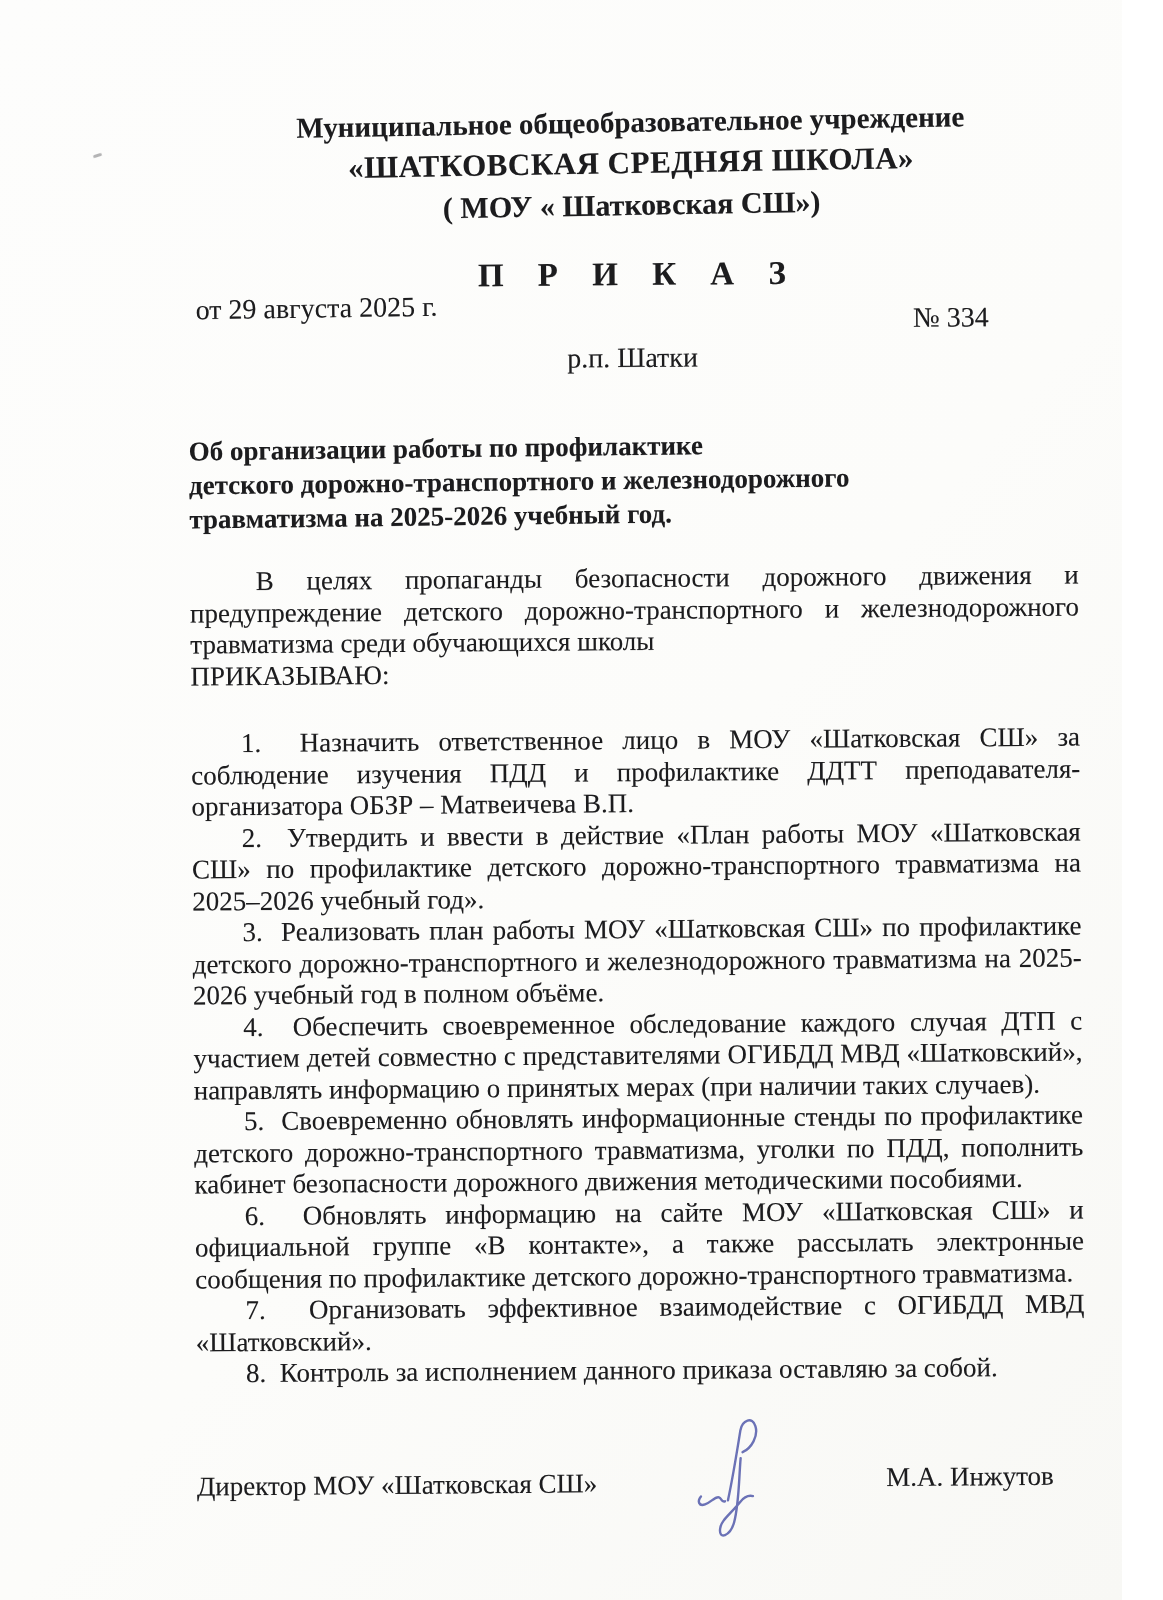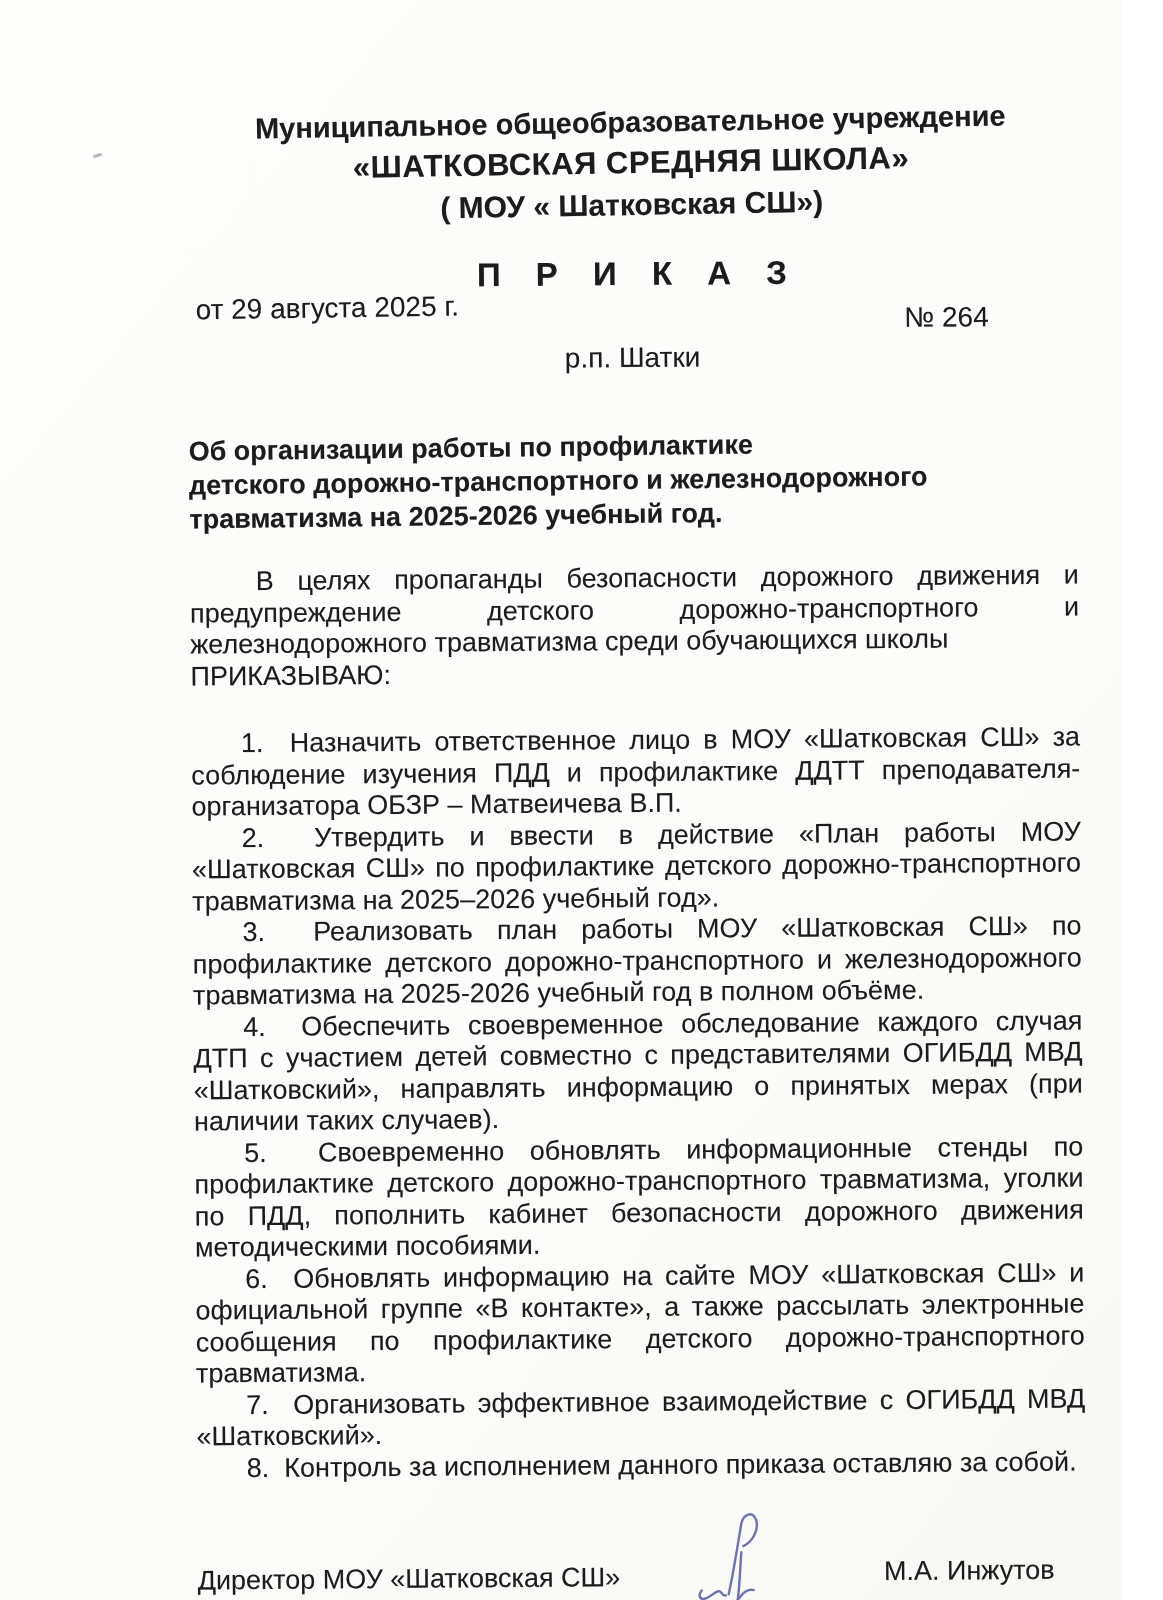--- a/index.html
+++ b/index.html
@@ -13,7 +13,7 @@
     height: 1600px;
     overflow: hidden;
     background: linear-gradient(130deg, #fdfdfc 0%, #fcfcfa 55%, #f8f8f5 100%);
-    font-family: Liberation Sans, sans-serif;
+    font-family: Liberation Serif, serif;
     color: #1c1c1e;
   }
   .scan-tilt {

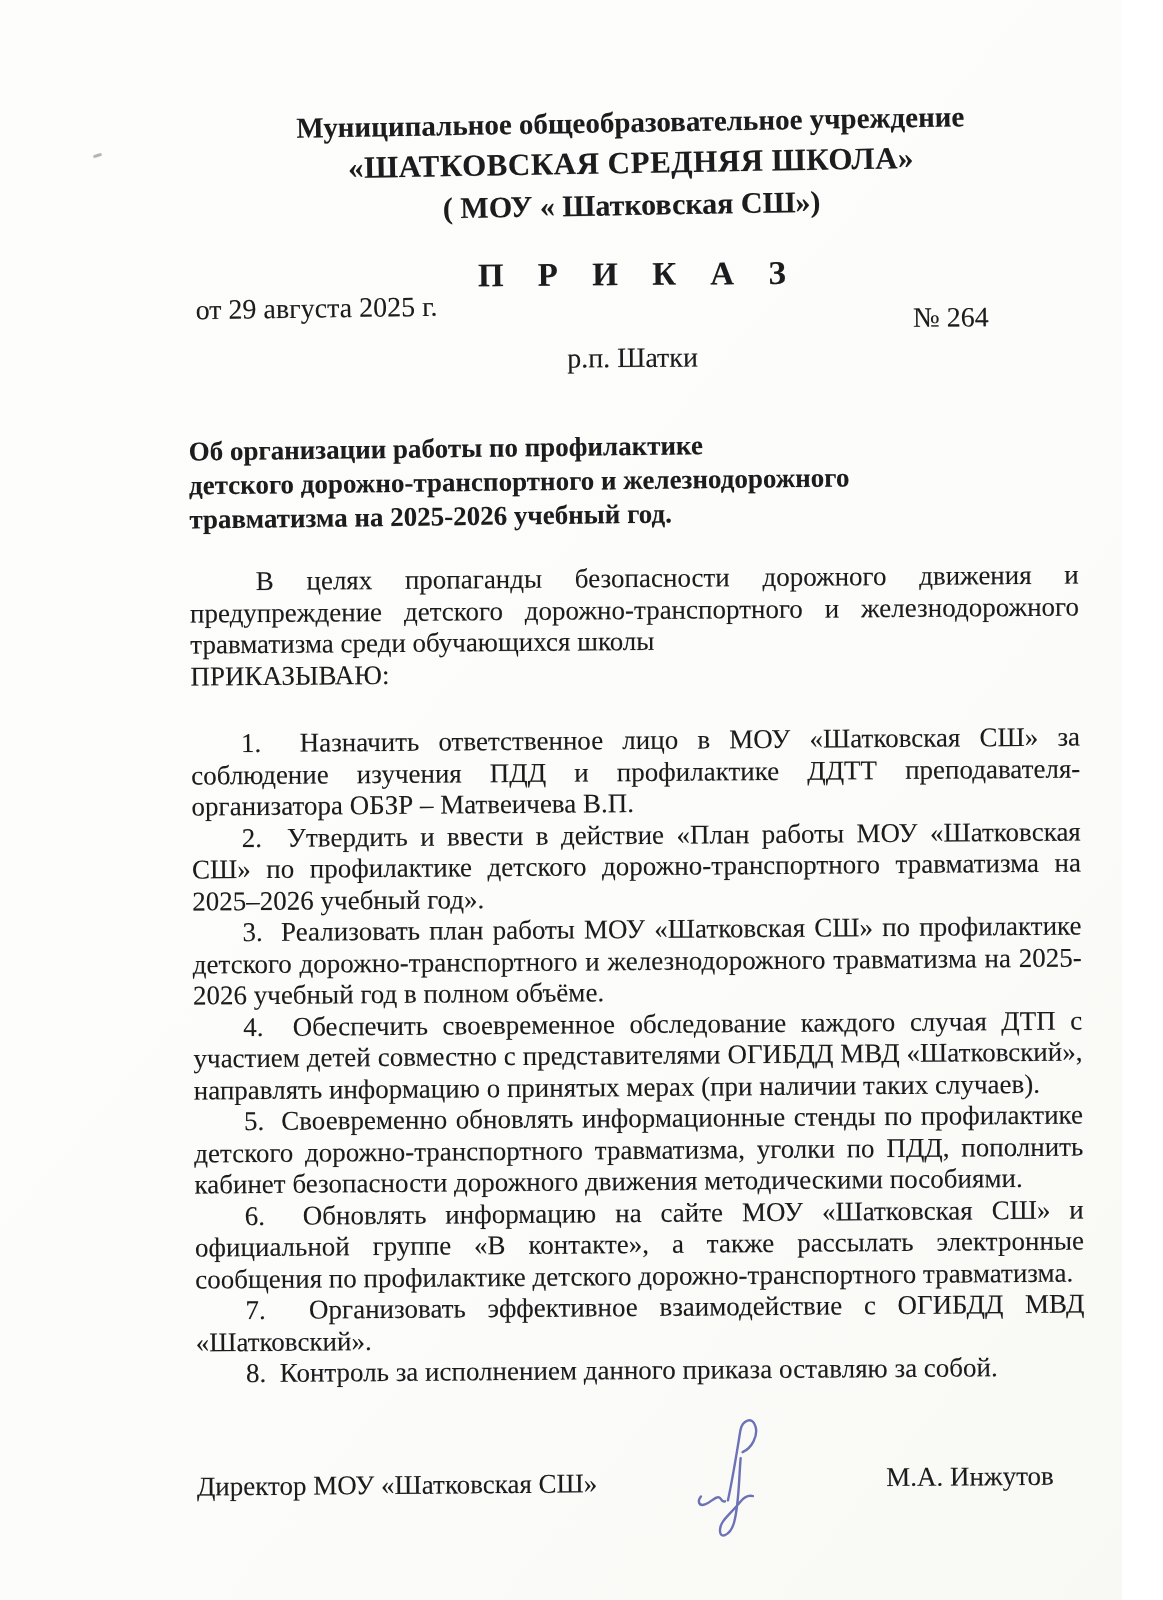--- a/index.html
+++ b/index.html
@@ -133,7 +133,7 @@
 
     <div class="meta-row">
       <span class="meta-date">от 29 августа 2025 г.</span>
-      <span class="meta-number">№ 264</span>
+      <span class="meta-number">№ 334</span>
     </div>
 
     <div class="place-line">р.п. Шатки</div>

